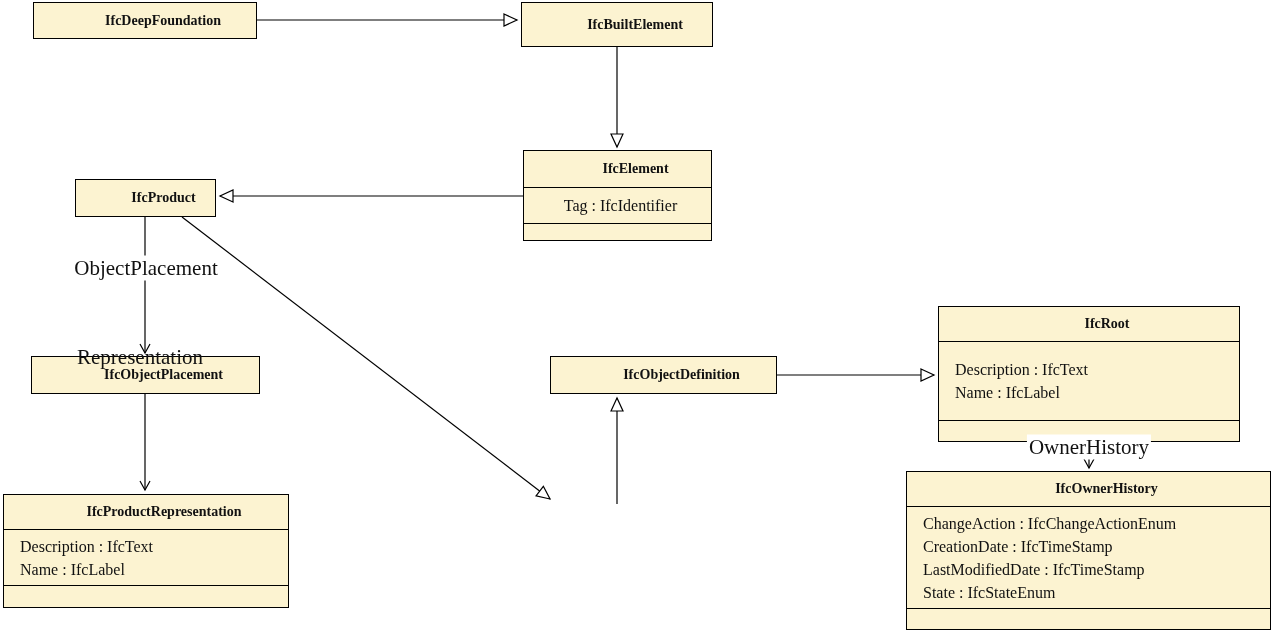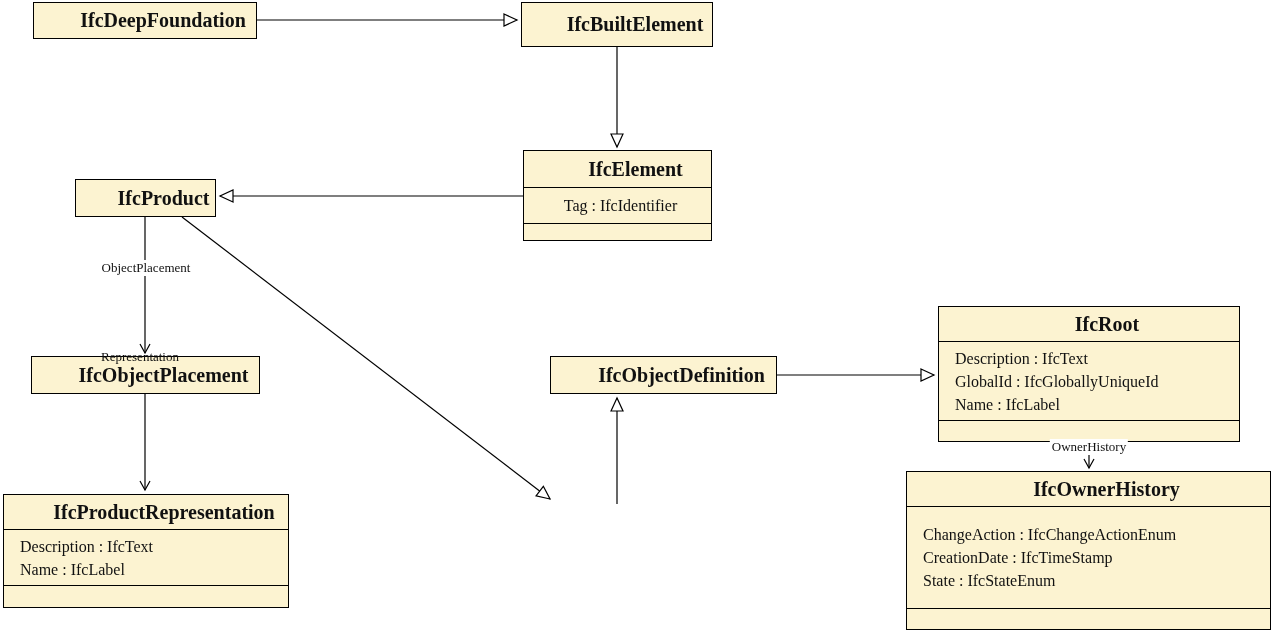--- a/index.html
+++ b/index.html
@@ -19,7 +19,7 @@
   }
   .uml-title{
     display:flex;align-items:center;justify-content:center;
-    font-weight:bold;font-size:20px;text-align:center;
+    font-weight:bold;font-size:14px;text-align:center;
     box-sizing:border-box;
     padding-left:36px;
   }

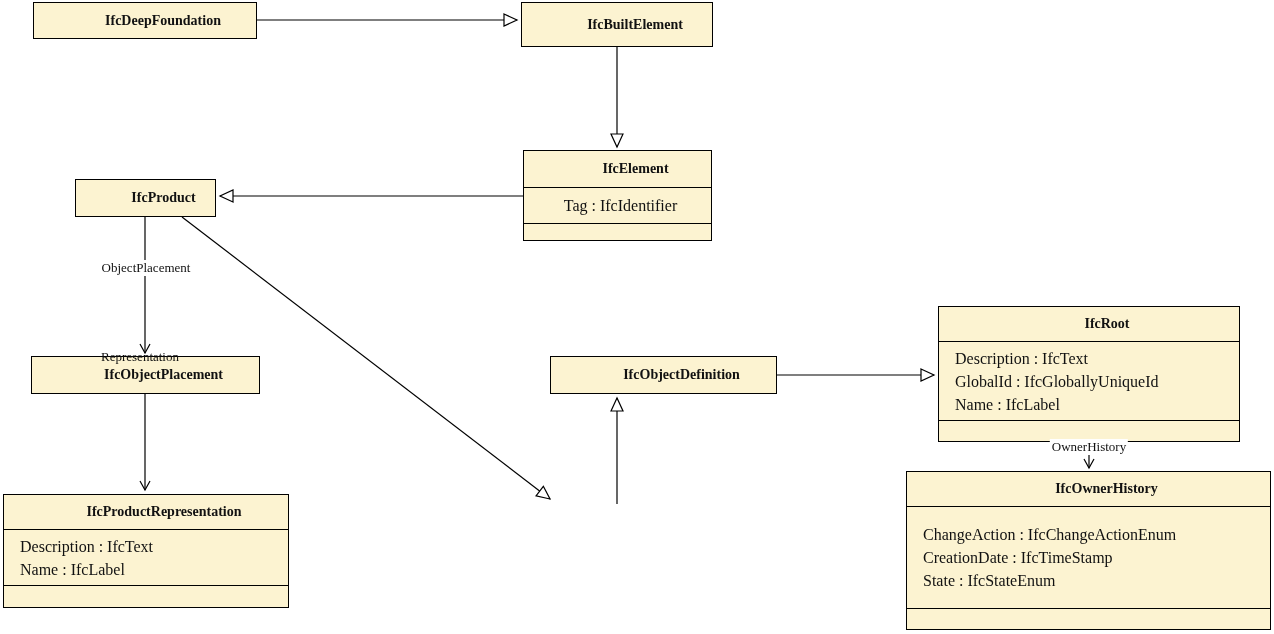--- a/index.html
+++ b/index.html
@@ -33,7 +33,7 @@
   .uml-ops{border-top:1px solid #000;box-sizing:border-box;}
   .edge-label{
     position:absolute;z-index:3;
-    font-size:13px;white-space:nowrap;
+    font-size:21px;white-space:nowrap;
     transform:translate(-50%,-50%);
   }
   .edge-label.knockout{background:#ffffff;padding:0 2px;}

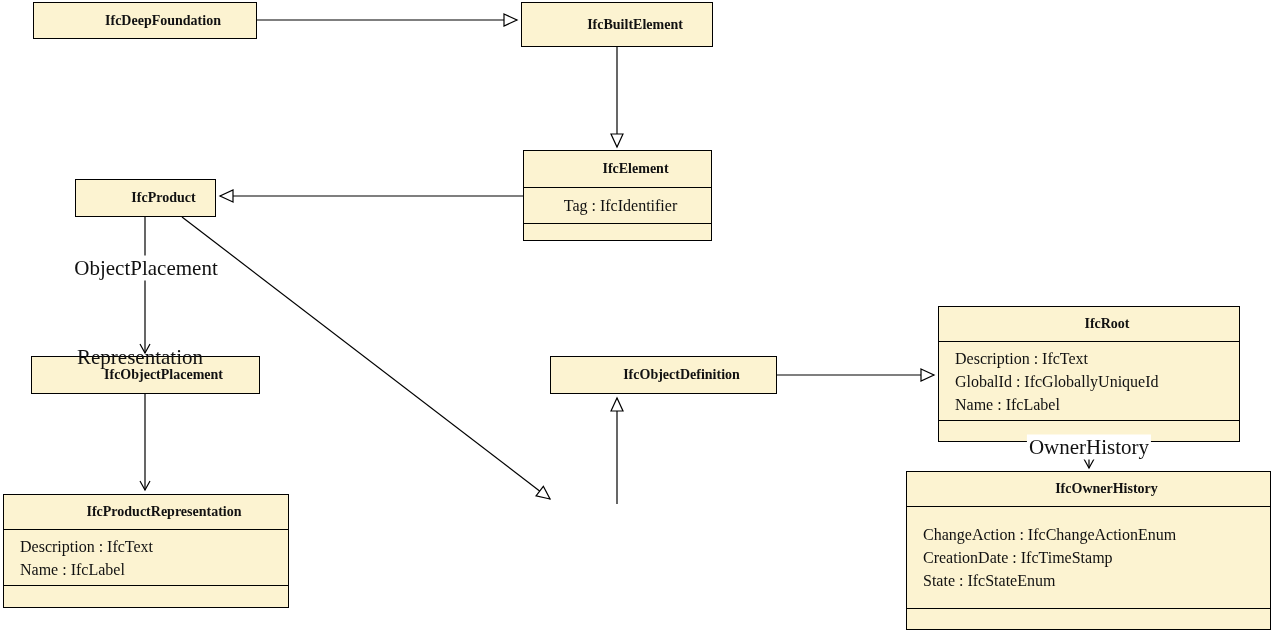--- a/index.html
+++ b/index.html
@@ -105,7 +105,6 @@
     <div class="uml-title" style="height:34px;">IfcRoot</div>
     <div class="uml-attrs" style="height:79px;">
       <div>Description : IfcText</div>
-      <div>GlobalId : IfcGloballyUniqueId</div>
       <div>Name : IfcLabel</div>
     </div>
     <div class="uml-ops" style="height:21px;"></div>

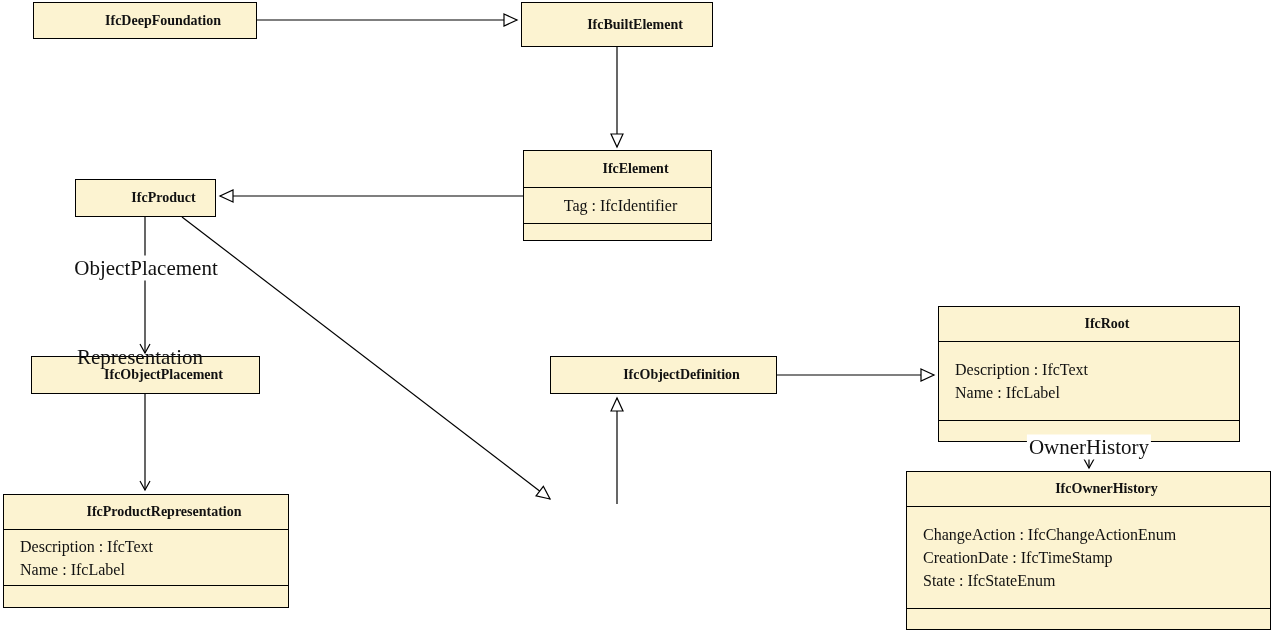--- a/index.html
+++ b/index.html
@@ -115,6 +115,7 @@
     <div class="uml-attrs" style="height:102px;">
       <div>ChangeAction : IfcChangeActionEnum</div>
       <div>CreationDate : IfcTimeStamp</div>
+      <div>LastModifiedDate : IfcTimeStamp</div>
       <div>State : IfcStateEnum</div>
     </div>
     <div class="uml-ops" style="height:21px;"></div>

